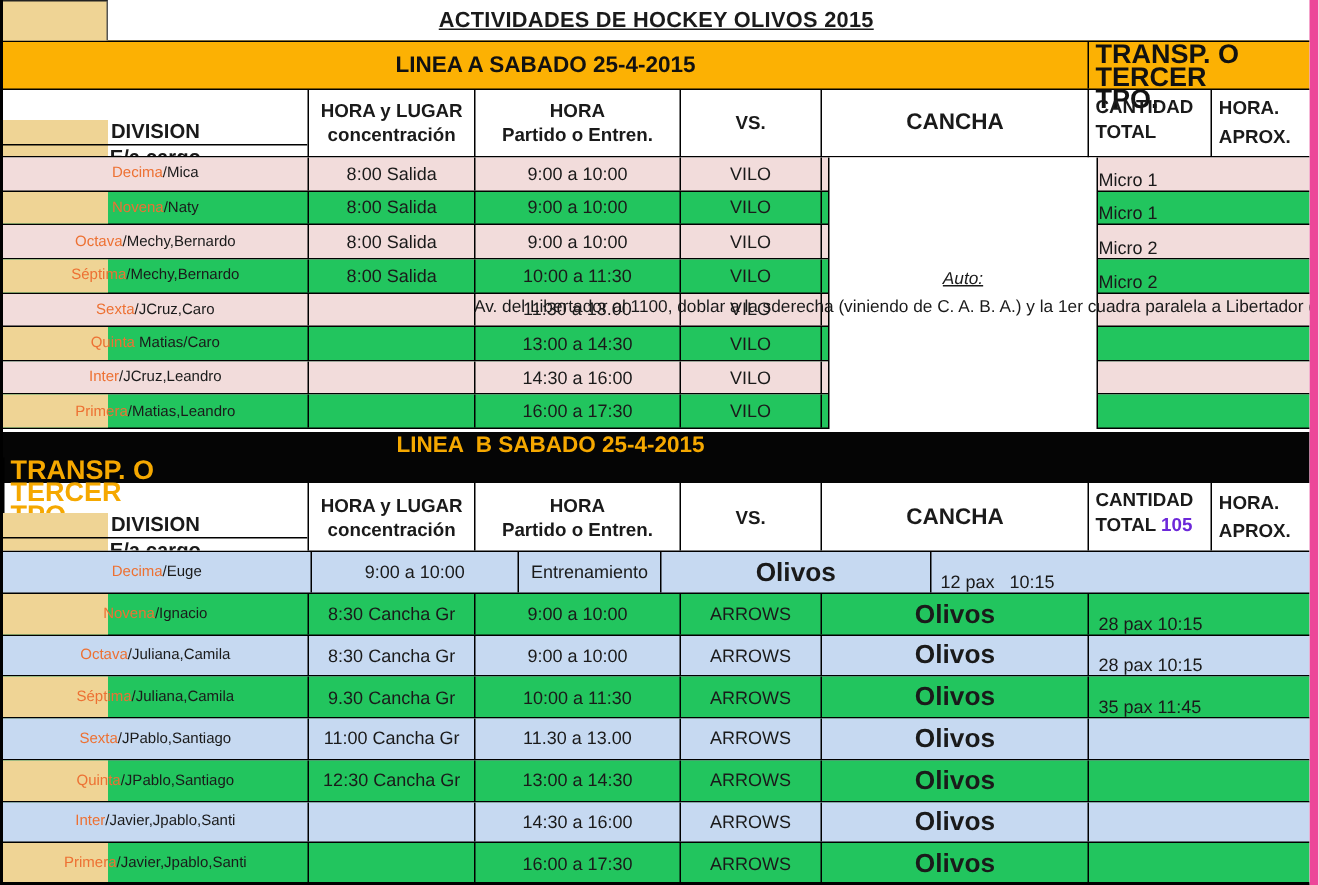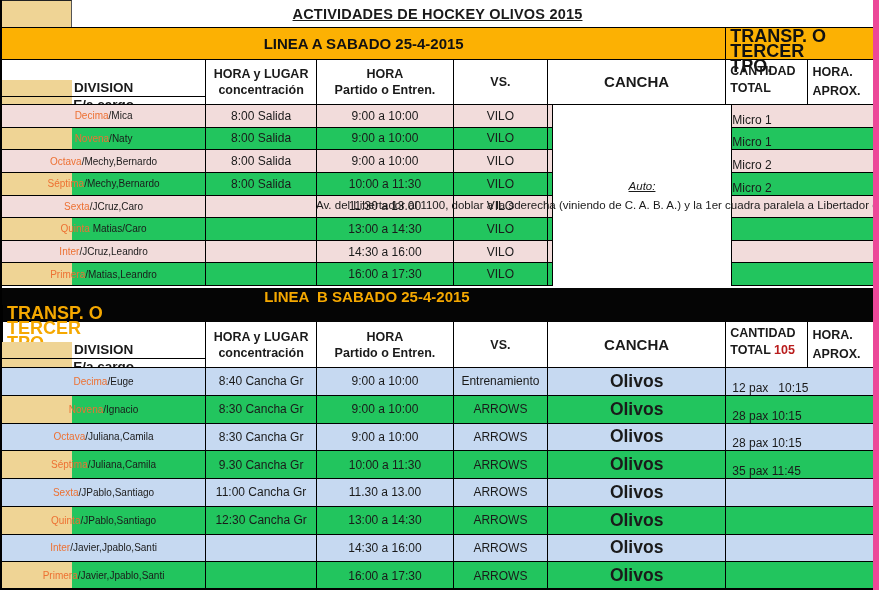--- a/index.html
+++ b/index.html
@@ -41,7 +41,7 @@
   .h-cancha{width:180px;font-size:15px;}
   .h-cant{width:82px;align-items:flex-start;justify-content:flex-start;text-align:left;padding:3px 0 0 4px;line-height:17px;}
   .h-aprox{width:67px;align-items:flex-start;justify-content:center;text-align:left;padding-left:5px;line-height:19px;}
-  .red{color:#b91c1c;margin-top:32px;}
+  .red{color:#6d28d9;margin-top:32px;}
   
   .rows{position:relative;}
   .rows-a{height:181px;}

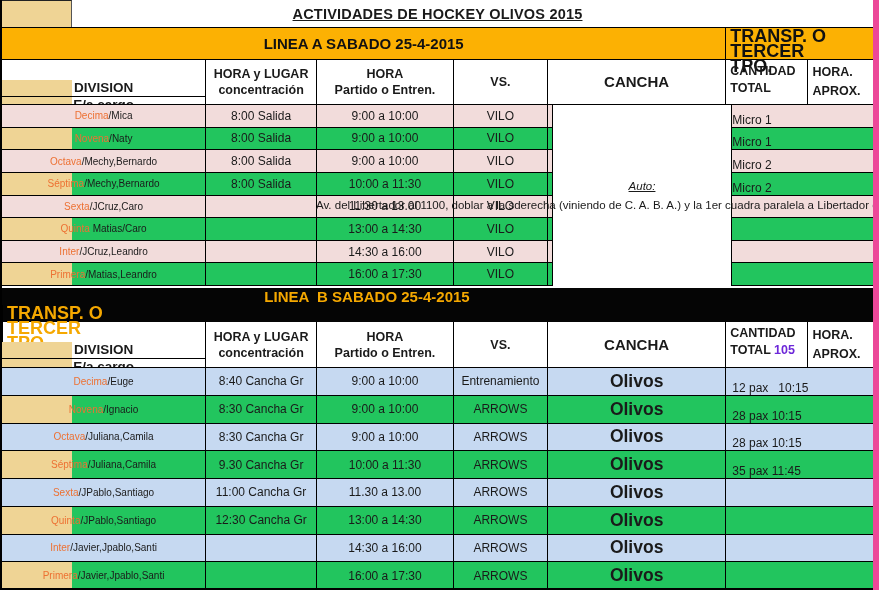--- a/index.html
+++ b/index.html
@@ -286,7 +286,6 @@
           <span class="div-prefix">Decima</span>
           <span class="div-rest">/Euge</span>
         </div>
-    <div class="cell c-conc">8:40 Cancha Gr</div>
     <div class="cell c-hora">9:00 a 10:00</div>
     <div class="cell c-vs">Entrenamiento</div>
     <div class="cell c-cancha">Olivos</div>

